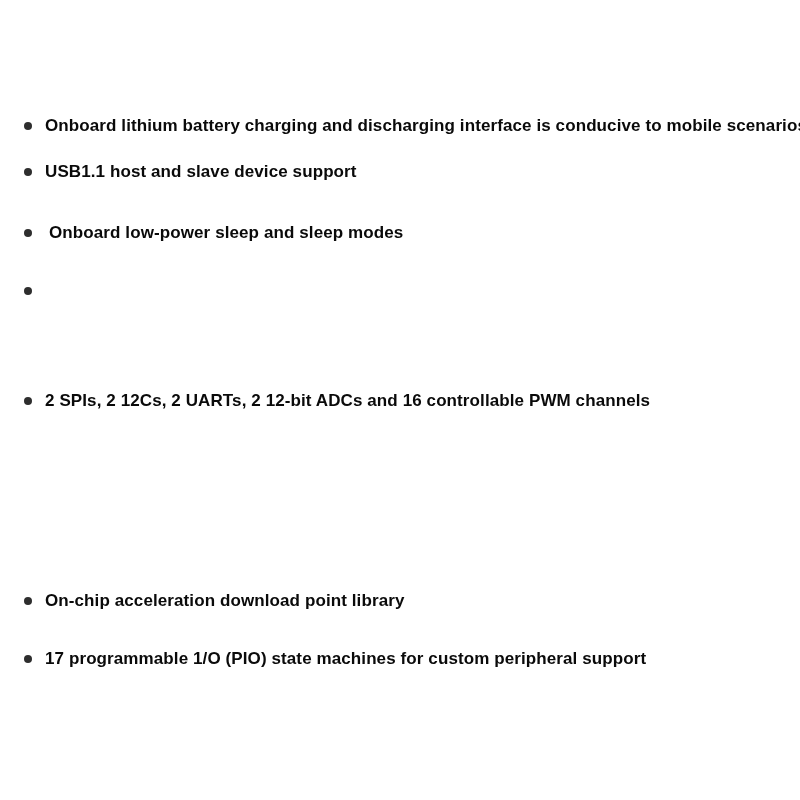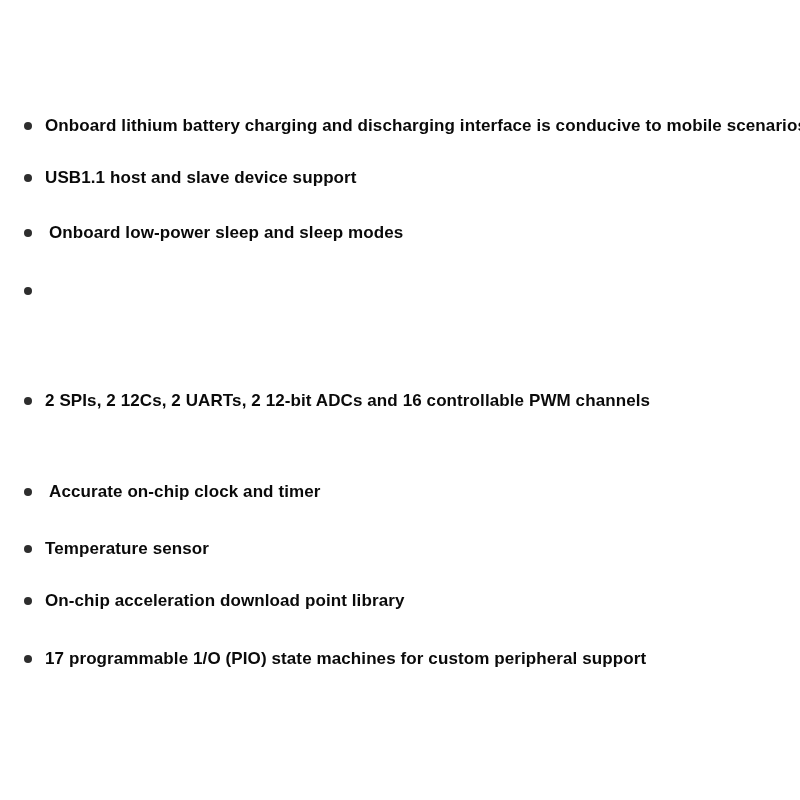--- a/index.html
+++ b/index.html
@@ -60,7 +60,7 @@
     <span class="txt">Onboard lithium battery charging and discharging interface is conducive to mobile scenarios</span>
   </div>
 
-  <div class="item" style="top:166px">
+  <div class="item" style="top:160px">
     <span class="dot"></span>
     <span class="txt">USB1.1 host and slave device support</span>
   </div>

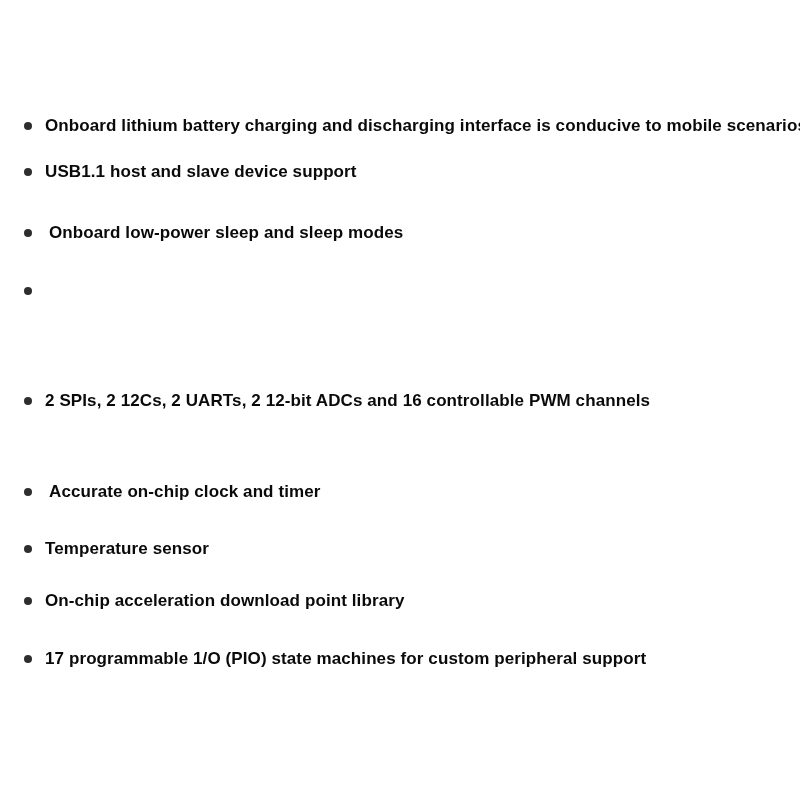--- a/index.html
+++ b/index.html
@@ -80,10 +80,6 @@
     <span class="txt">2 SPIs, 2 12Cs, 2 UARTs, 2 12-bit ADCs and 16 controllable PWM channels</span>
   </div>
 
-  <div class="item indent" style="top:480px">
-    <span class="dot"></span>
-    <span class="txt">Accurate on-chip clock and timer</span>
-  </div>
 
   <div class="item" style="top:537px">
     <span class="dot"></span>

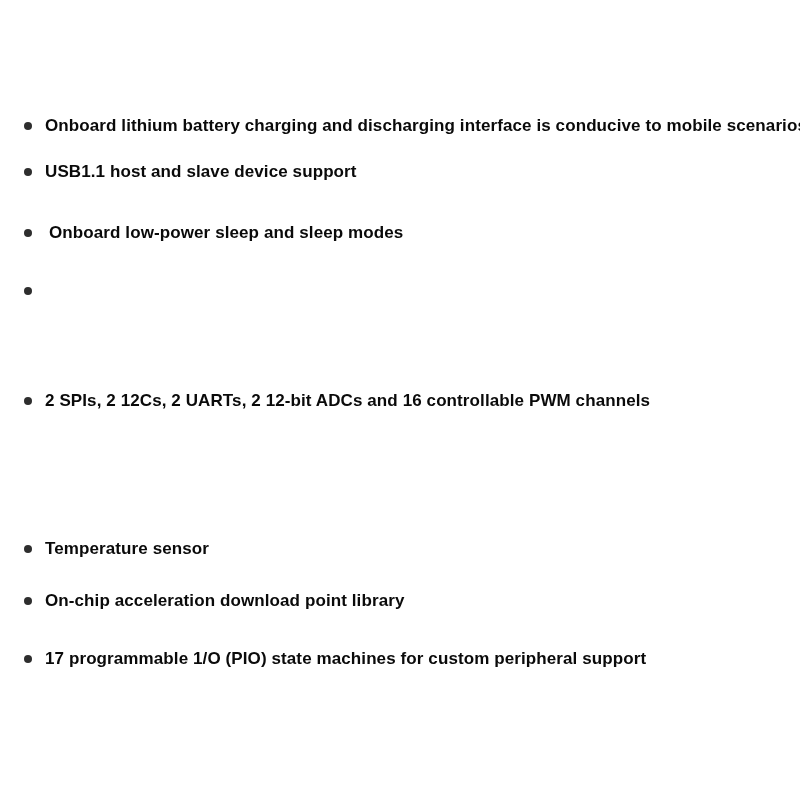--- a/index.html
+++ b/index.html
@@ -81,10 +81,6 @@
   </div>
 
 
-  <div class="item" style="top:537px">
-    <span class="dot"></span>
-    <span class="txt">Temperature sensor</span>
-  </div>
 
   <div class="item" style="top:589px">
     <span class="dot"></span>

